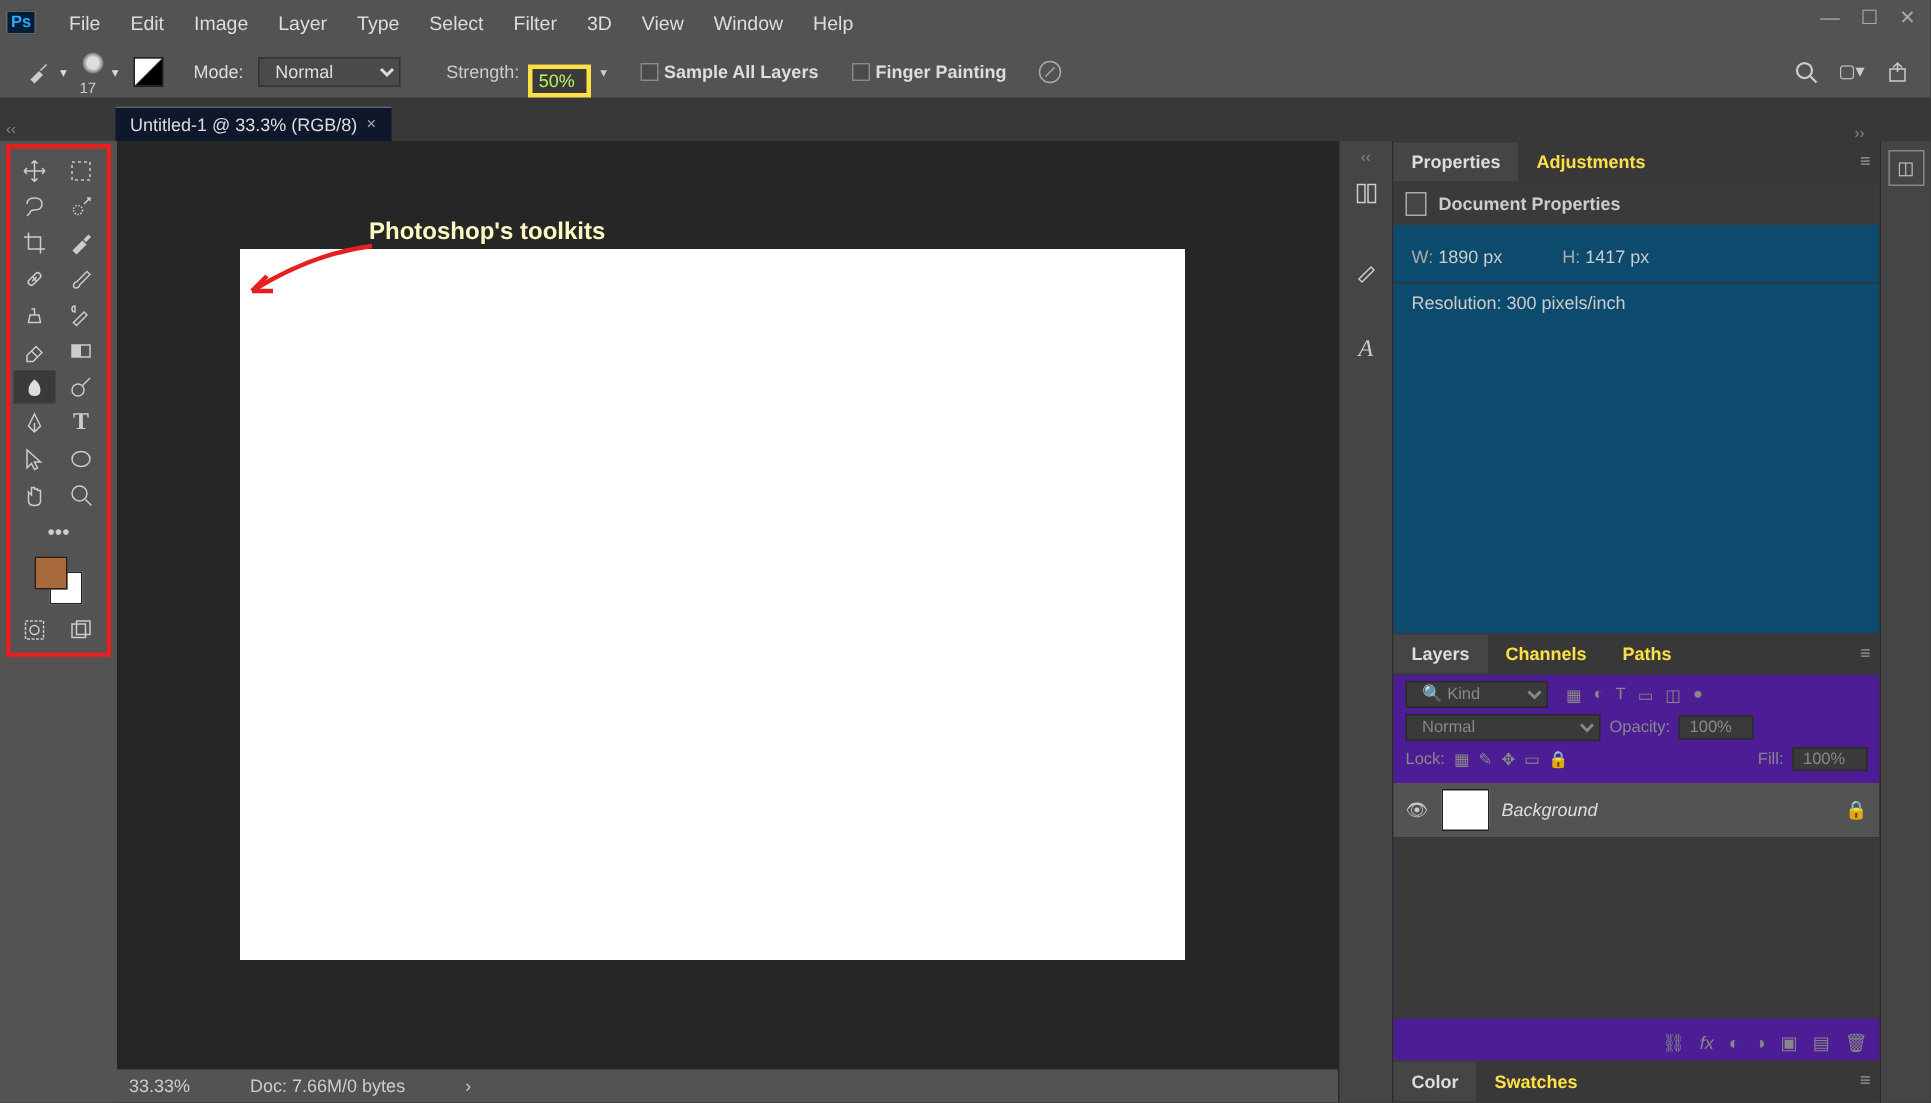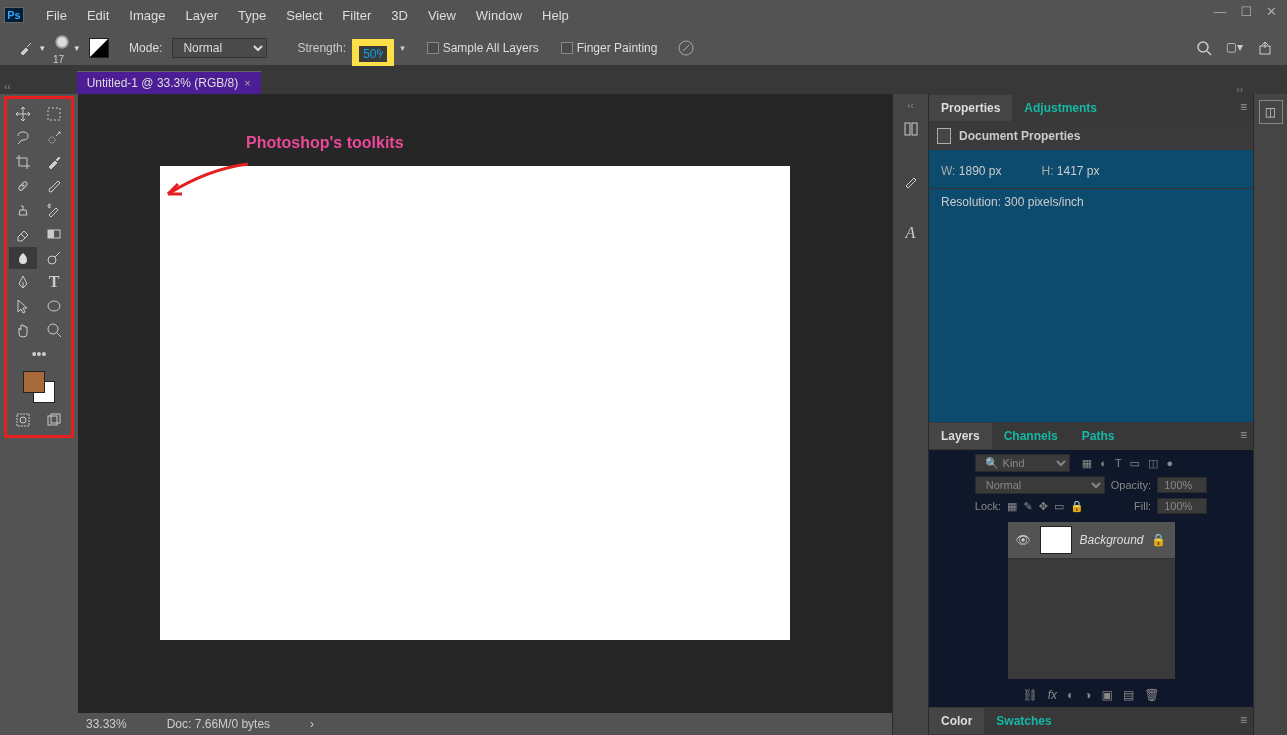--- a/index.html
+++ b/index.html
@@ -16,7 +16,7 @@
 .mode-label { color: #ddd; margin-left: 10px; }
 .mode-select { background: #4a4a4a; border: 1px solid #333; color: #ddd; padding: 1px 28px 1px 6px; font-size: 12px; }
 .strength-box { display: flex; align-items: center; gap: 6px; margin-left: 20px; }
-.strength-input { background: #3a3a3a; border:7px solid #fde047; color:#0ea5e9; padding:1px 4px; width:42px; font-size:12px;margin-top:12px;}
+.strength-input { background: #3a3a3a; border:3px solid #fde047; color:#bef264; padding:1px 4px; width:42px; font-size:12px;margin-top:12px;}
 .checkbox { width:12px; height:12px; border:1px solid #888; background:#4a4a4a; display:inline-block; margin-right:4px;}
 .option-check { color:#ddd; margin-left:12px; display:flex; align-items:center;}
 .tab-bar { background:#383838; height:28px; display:flex; align-items:flex-end; position:relative;}

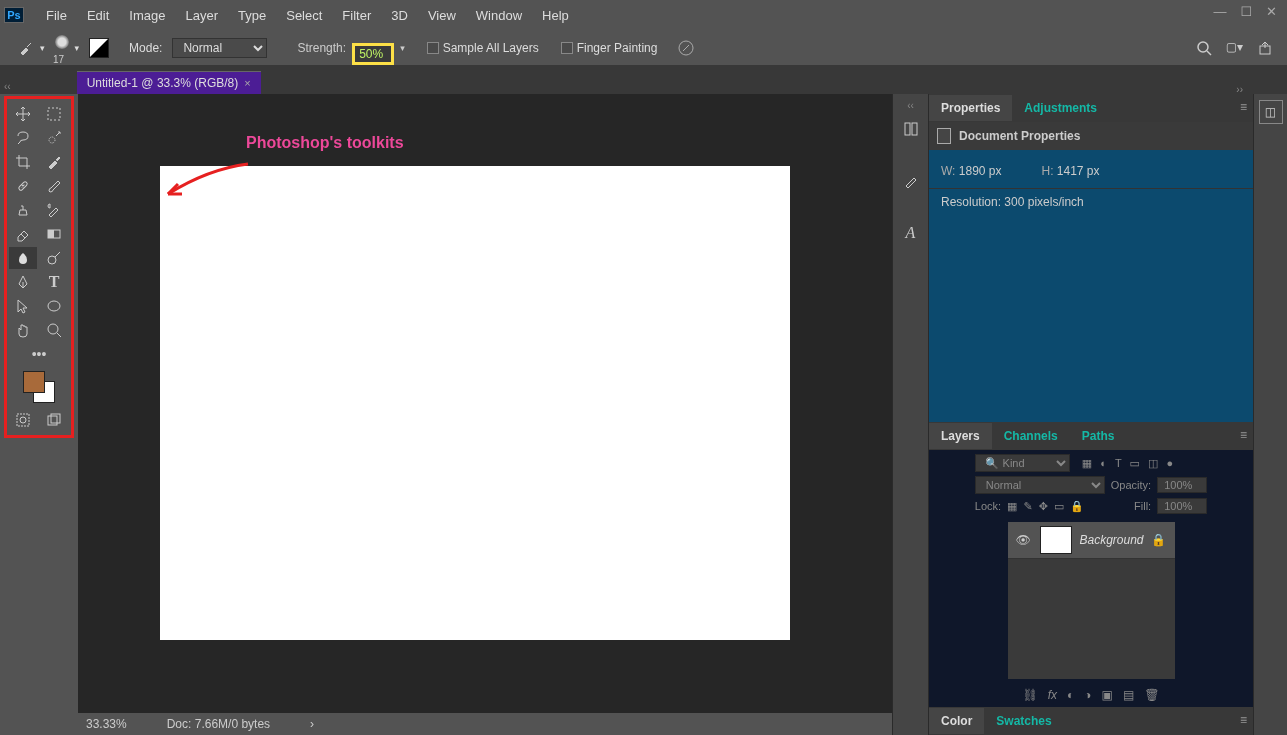--- a/index.html
+++ b/index.html
@@ -18,7 +18,7 @@
 .strength-box { display: flex; align-items: center; gap: 6px; margin-left: 20px; }
 .strength-input { background: #3a3a3a; border:3px solid #fde047; color:#bef264; padding:1px 4px; width:42px; font-size:12px;margin-top:12px;}
 .checkbox { width:12px; height:12px; border:1px solid #888; background:#4a4a4a; display:inline-block; margin-right:4px;}
-.option-check { color:#ddd; margin-left:12px; display:flex; align-items:center;}
+.option-check { color:#ddd; margin-left:12px; display:flex; align-items:center;font-weight:bold;}
 .tab-bar { background:#383838; height:28px; display:flex; align-items:flex-end; position:relative;}
 .doc-tab { background:#4c1d95; padding:4px 10px; color:#ddd; font-size:12px; border-top:1px solid #666; display:flex; align-items:center; gap:6px; margin-left:62px;}
 .doc-tab .close-x { color:#aaa; font-size:11px;}

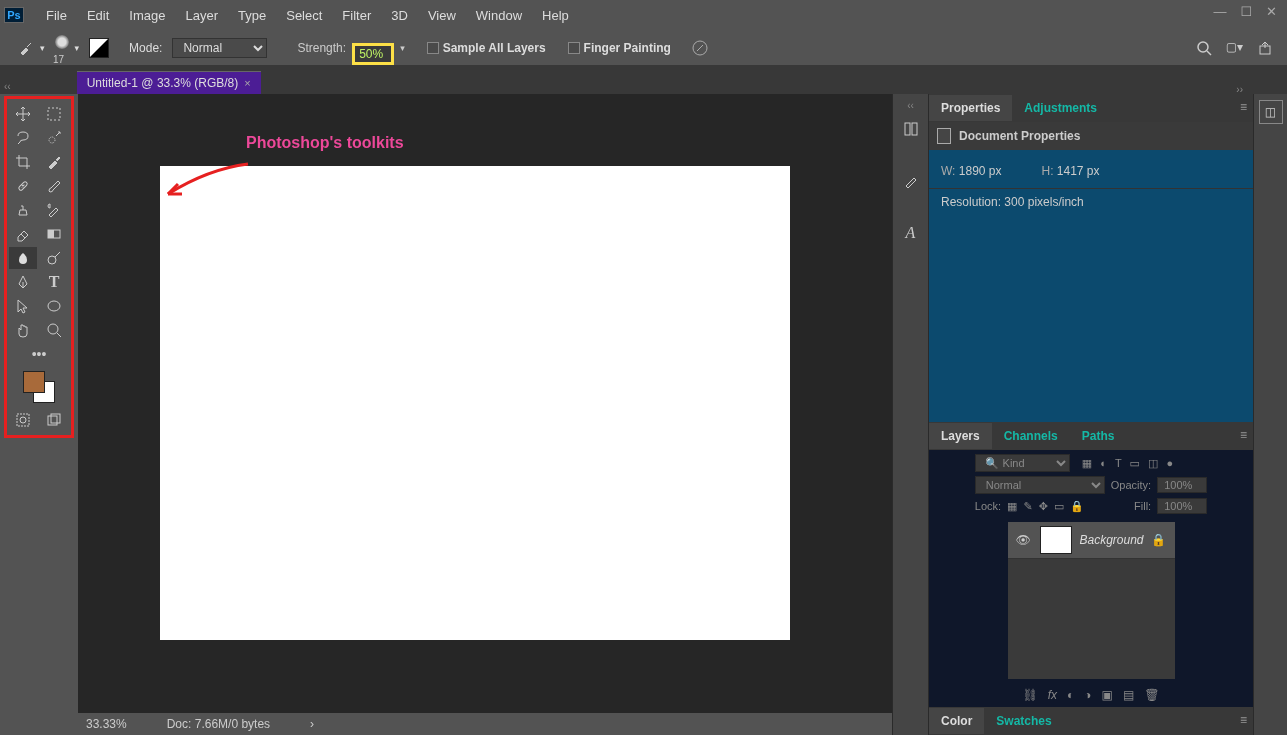--- a/index.html
+++ b/index.html
@@ -20,7 +20,7 @@
 .checkbox { width:12px; height:12px; border:1px solid #888; background:#4a4a4a; display:inline-block; margin-right:4px;}
 .option-check { color:#ddd; margin-left:12px; display:flex; align-items:center;font-weight:bold;}
 .tab-bar { background:#383838; height:28px; display:flex; align-items:flex-end; position:relative;}
-.doc-tab { background:#4c1d95; padding:4px 10px; color:#ddd; font-size:12px; border-top:1px solid #666; display:flex; align-items:center; gap:6px; margin-left:62px;}
+.doc-tab { background:#0f172a; padding:4px 10px; color:#ddd; font-size:12px; border-top:1px solid #666; display:flex; align-items:center; gap:6px; margin-left:62px;}
 .doc-tab .close-x { color:#aaa; font-size:11px;}
 .workspace { position:absolute; top:94px; left:0; right:0; bottom:0; display:flex;}
 .left-dock { width:78px; background:#535353; display:flex; flex-direction:column; align-items:center;}

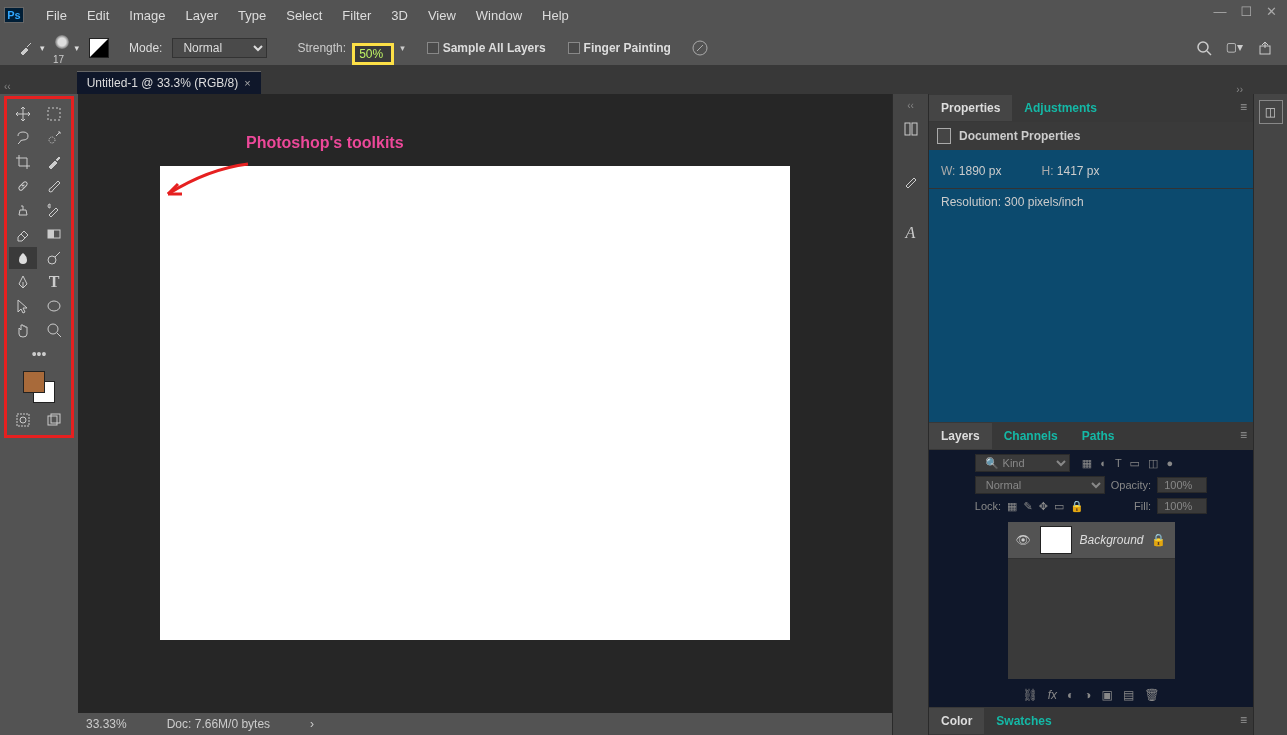--- a/index.html
+++ b/index.html
@@ -42,7 +42,7 @@
 .vert-strip .icon-btn { width:28px; height:28px; margin:2px auto; display:flex; align-items:center; justify-content:center; color:#ccc;}
 .panel-stack { flex:1; background:#454545; display:flex; flex-direction:column; border-left:1px solid #2a2a2a;}
 .panel-tabs { height:28px; display:flex; align-items:center; background:#383838; position:relative;}
-.ptab { padding:6px 12px; color:#14b8a6; font-size:12px; font-weight:bold;}
+.ptab { padding:6px 12px; color:#fde047; font-size:12px; font-weight:bold;}
 .ptab.active { background:#454545; color:#ddd;}
 .panel-menu { position:absolute; right:6px; top:6px; color:#999; font-size:12px;}
 .props-body { padding:8px 12px; flex:0 0 300px; background:#0c4a6e; color:#ccc;}

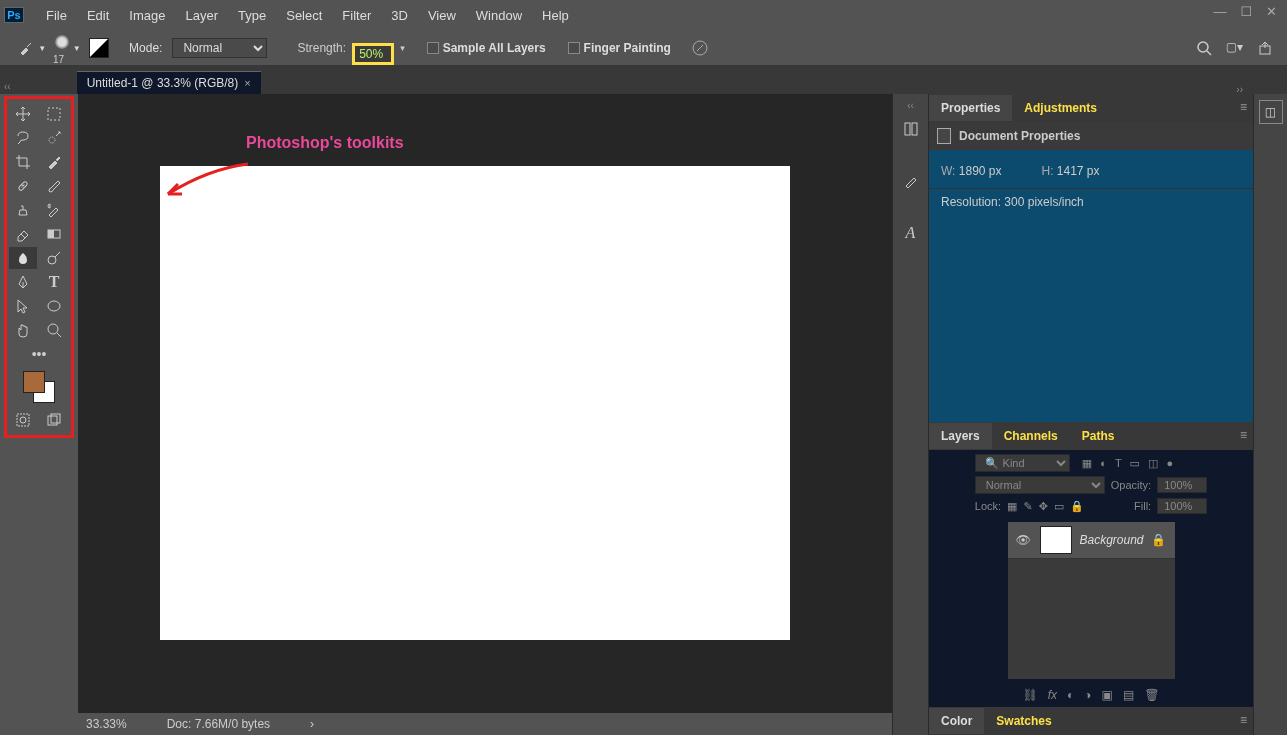--- a/index.html
+++ b/index.html
@@ -35,7 +35,7 @@
 .canvas { position:absolute; left:82px; top:72px; width:630px; height:474px; background:#fff;}
 .status-bar { position:absolute; bottom:0; left:0; right:0; height:22px; background:#535353; color:#ccc; font-size:12px; display:flex; align-items:center; padding-left:8px; gap:40px;}
 .status-bar .zoom { }
-.annotation { position:absolute; left:168px; top:40px; color:#ec4899; font-weight:bold; font-size:16px;}
+.annotation { position:absolute; left:168px; top:52px; color:#fef9c3; font-weight:bold; font-size:16px;}
 .arrow { position:absolute; left:80px; top:60px; pointer-events:none;}
 .right-dock { position:absolute; right:0; top:0; bottom:0; width:395px; display:flex;}
 .vert-strip { width:36px; background:#454545; border-left:1px solid #2a2a2a; padding-top:4px;}

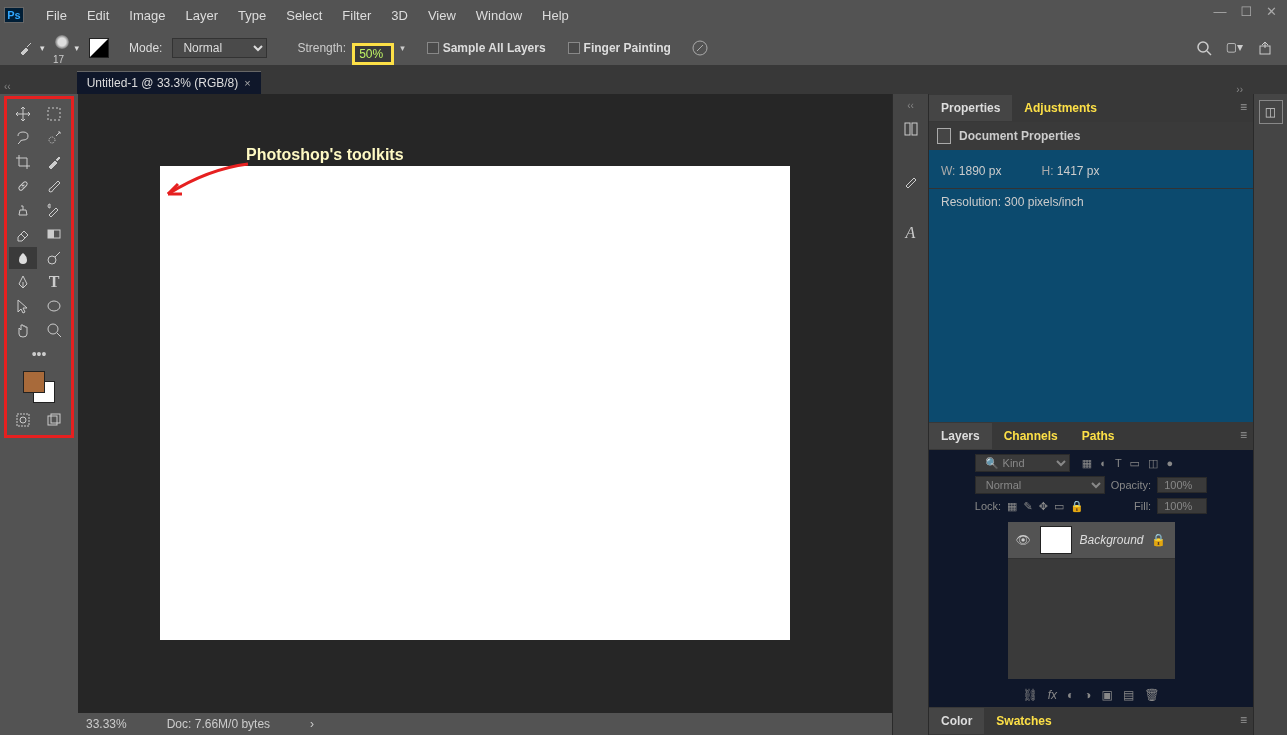--- a/index.html
+++ b/index.html
@@ -51,7 +51,7 @@
 .prop-row { display:flex; gap:40px; padding:4px 0; color:#ccc;}
 .prop-row .label { color:#aaa; }
 .divider { height:1px; background:#333; margin:6px -12px;}
-.layers-body { flex:1; background:#0f172a; display:flex; flex-direction:column;align-items:center;}
+.layers-body { flex:1; background:#4c1d95; display:flex; flex-direction:column;}
 .layer-controls { padding:4px 8px; display:flex; flex-direction:column; gap:4px; font-size:11px; color:#888;}
 .layer-controls .row { display:flex; align-items:center; gap:6px; }
 .layer-select { background:#3a3a3a; border:1px solid #2a2a2a; color:#888; padding:1px 6px; width:95px; font-size:11px;}

